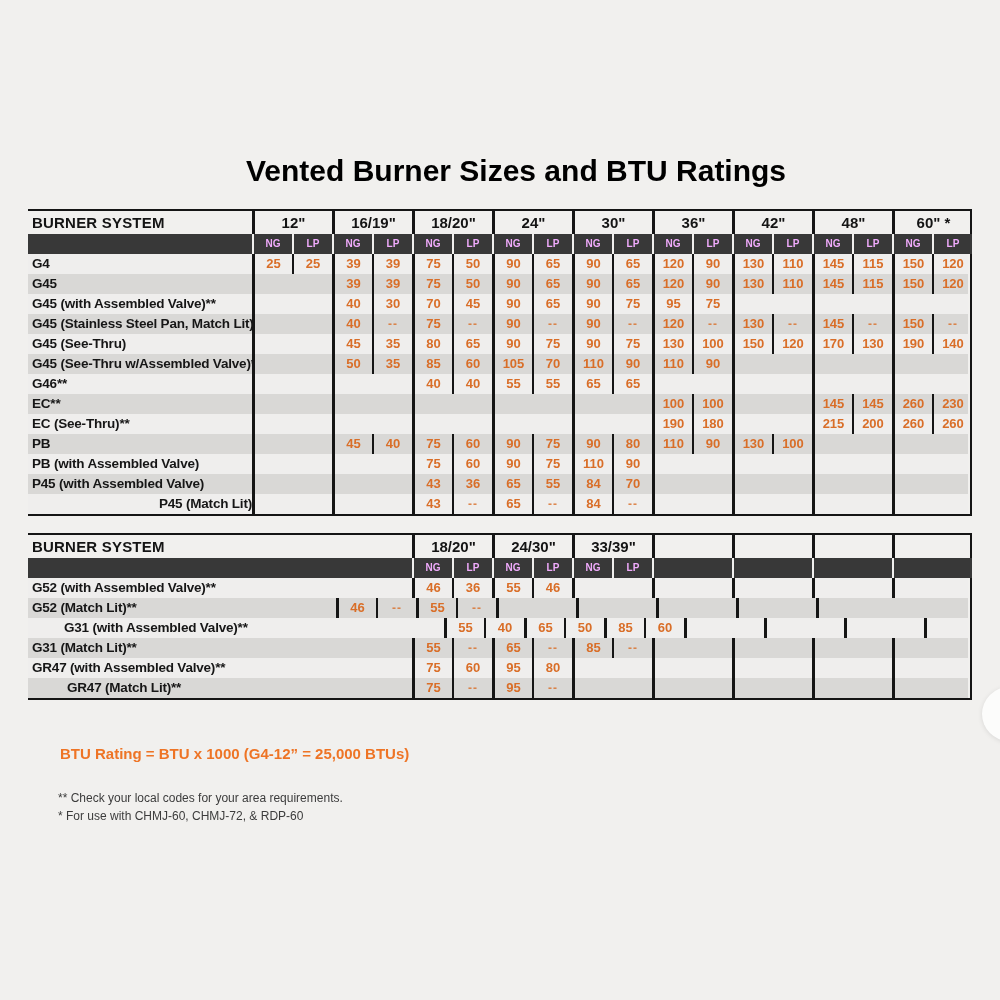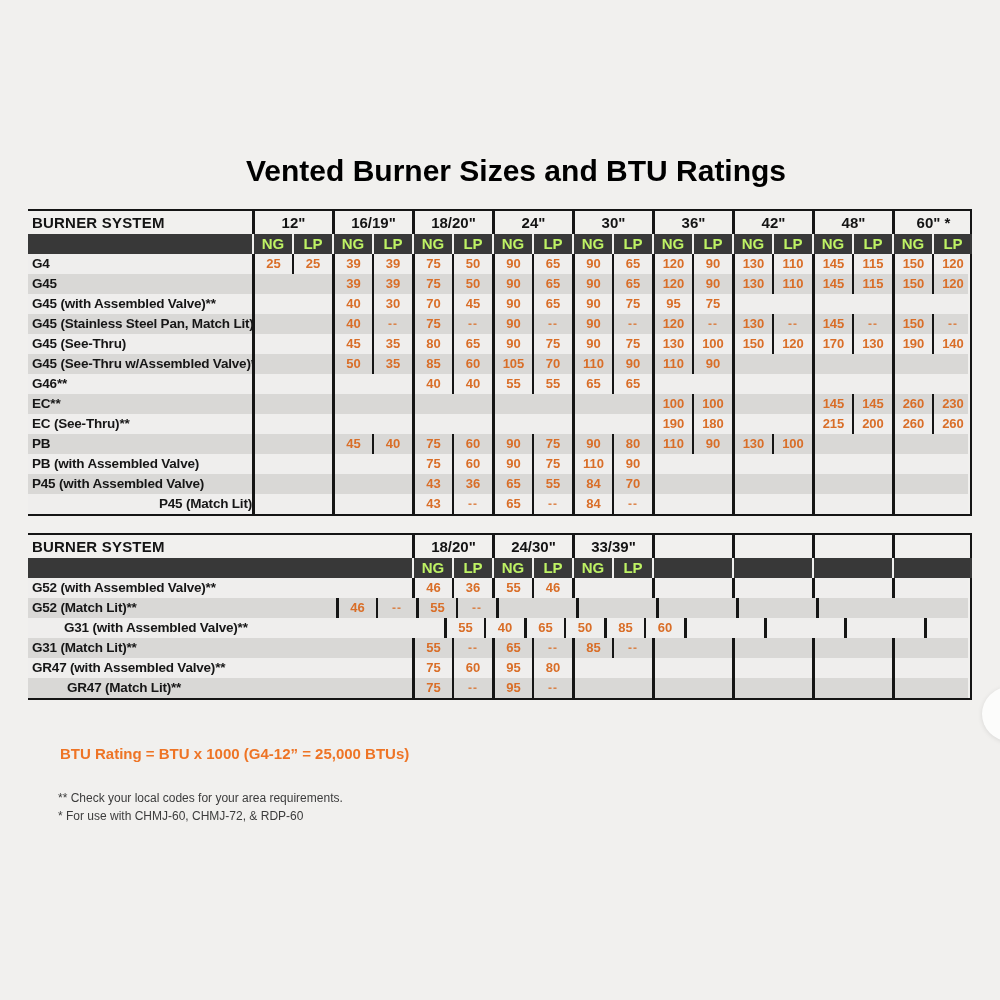--- a/index.html
+++ b/index.html
@@ -42,7 +42,7 @@
   .dark-label{background:#383838;}
   .dark-cell{
     background:#383838;border-left:2px solid #f1f0ee;
-    text-align:center;font-size:15px;font-weight:700;color:#bef264;line-height:20px;
+    text-align:center;font-size:10px;font-weight:700;color:#f0abfc;line-height:20px;
   }
   
   .data-row{height:20px;}

